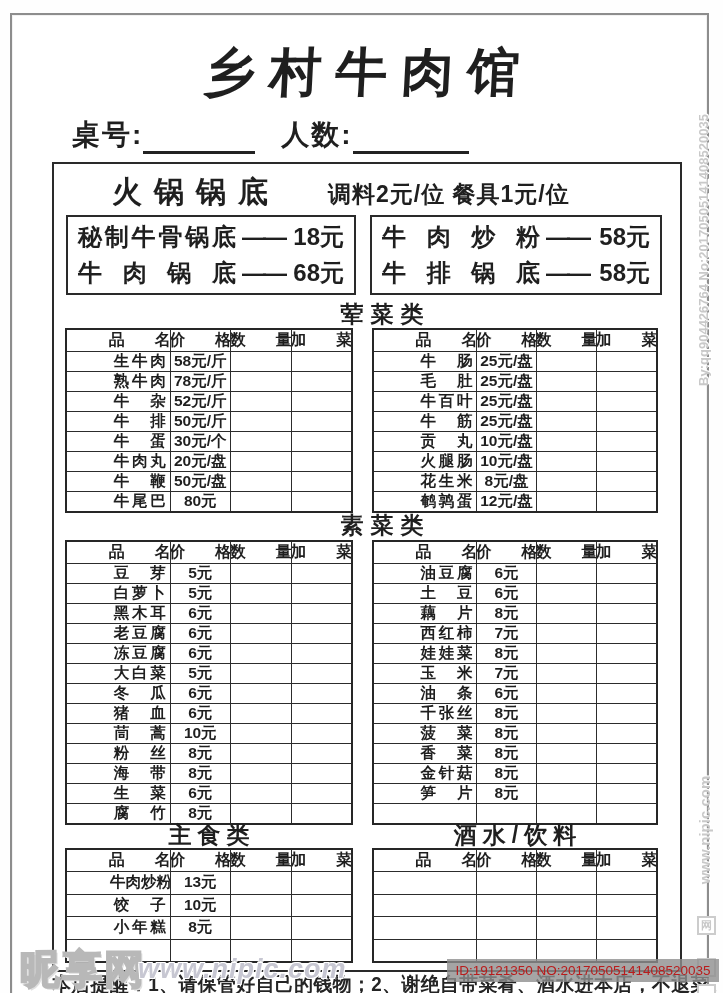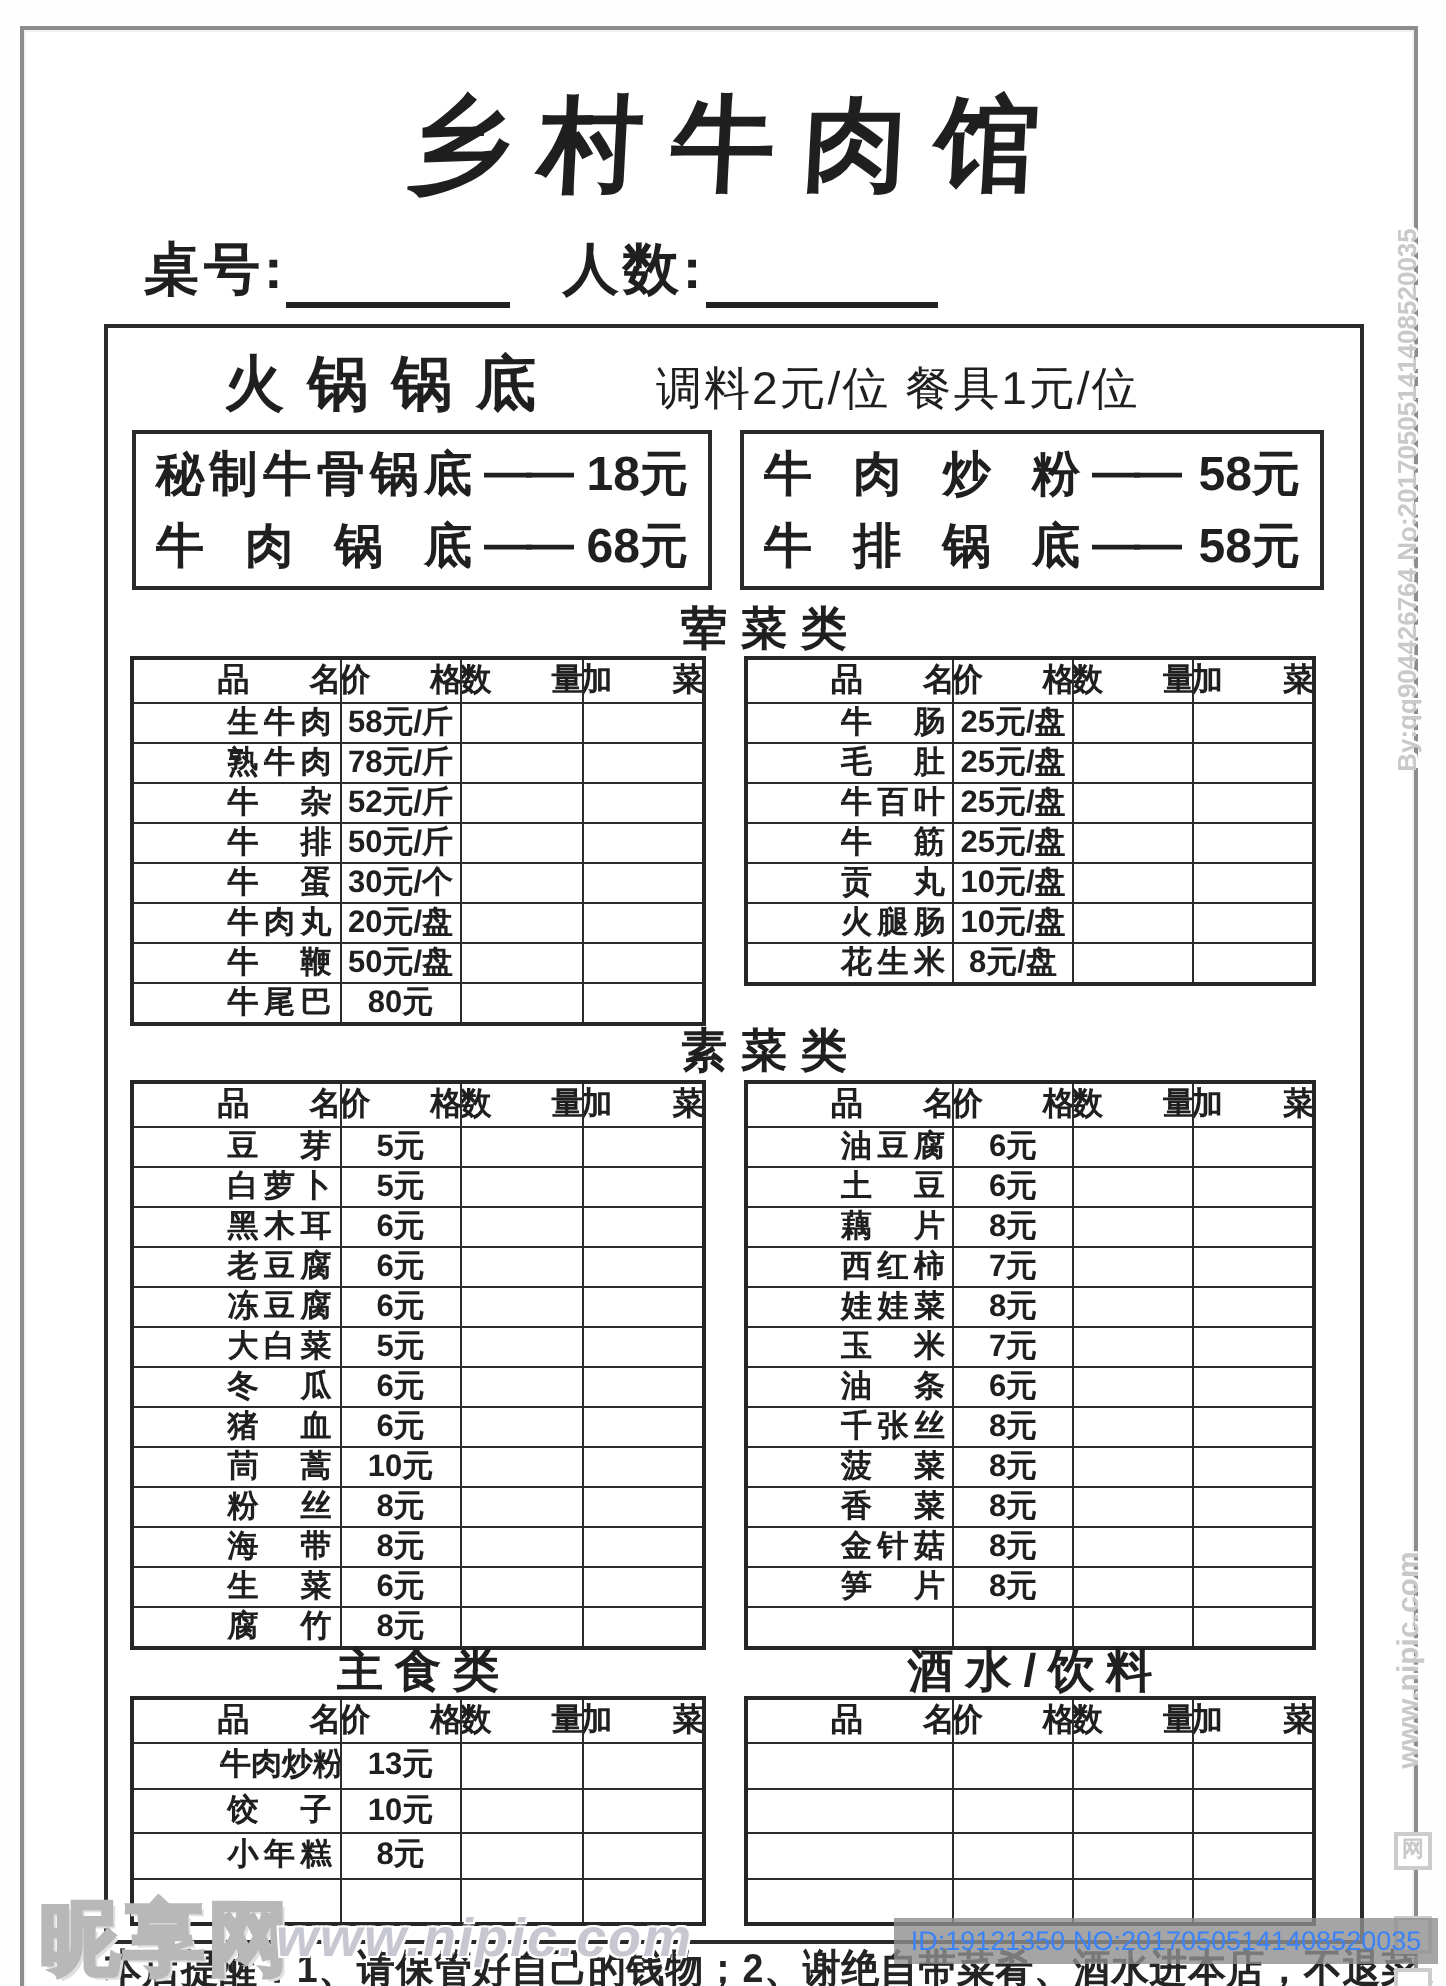--- a/index.html
+++ b/index.html
@@ -34,7 +34,7 @@
     position:absolute;left:112px;top:172px;font-size:30px;font-weight:700;letter-spacing:12px;
   }
   .surcharge{
-    position:absolute;left:328px;top:179px;font-size:23px;font-weight:400;letter-spacing:1px;
+    position:absolute;left:328px;top:179px;font-size:23px;font-weight:700;letter-spacing:1px;
   }
   .hp-box{
     position:absolute;top:215px;height:80px;border:2px solid #2a2a2a;

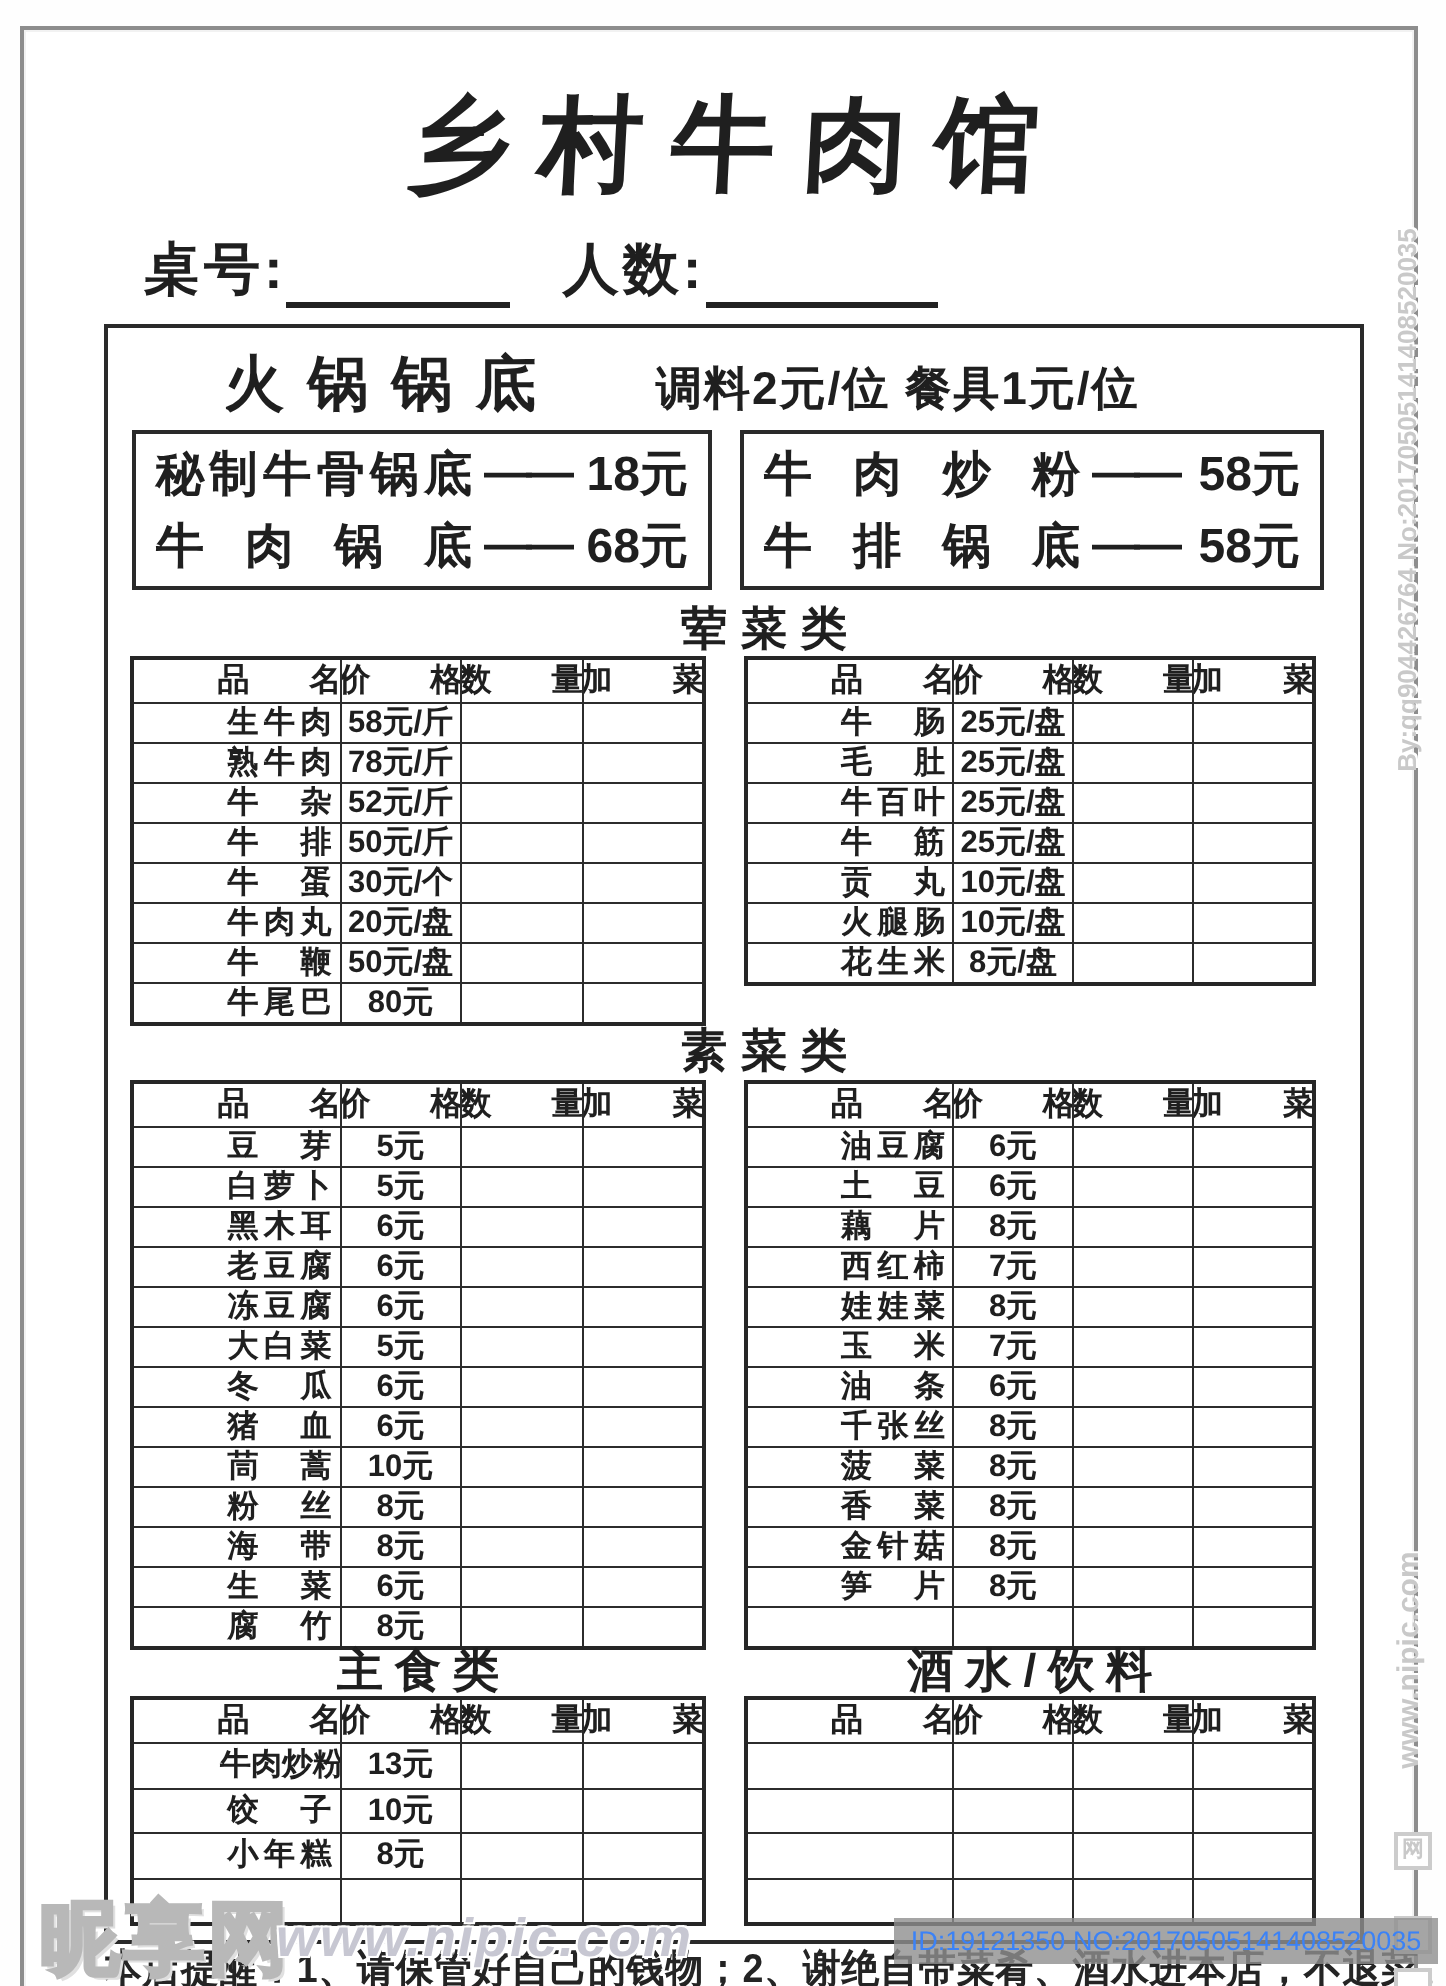--- a/index.html
+++ b/index.html
@@ -310,6 +310,14 @@
         <div class="td"></div>
         <div class="td"></div>
       </div>
+      <div class="tr row">
+        <div class="td">
+          <span class="jspan">鹌鹑蛋</span>
+        </div>
+        <div class="td">12元/盘</div>
+        <div class="td"></div>
+        <div class="td"></div>
+      </div>
     </div>
 
   <div class="sec-heading" style="top:510px">素菜类</div>

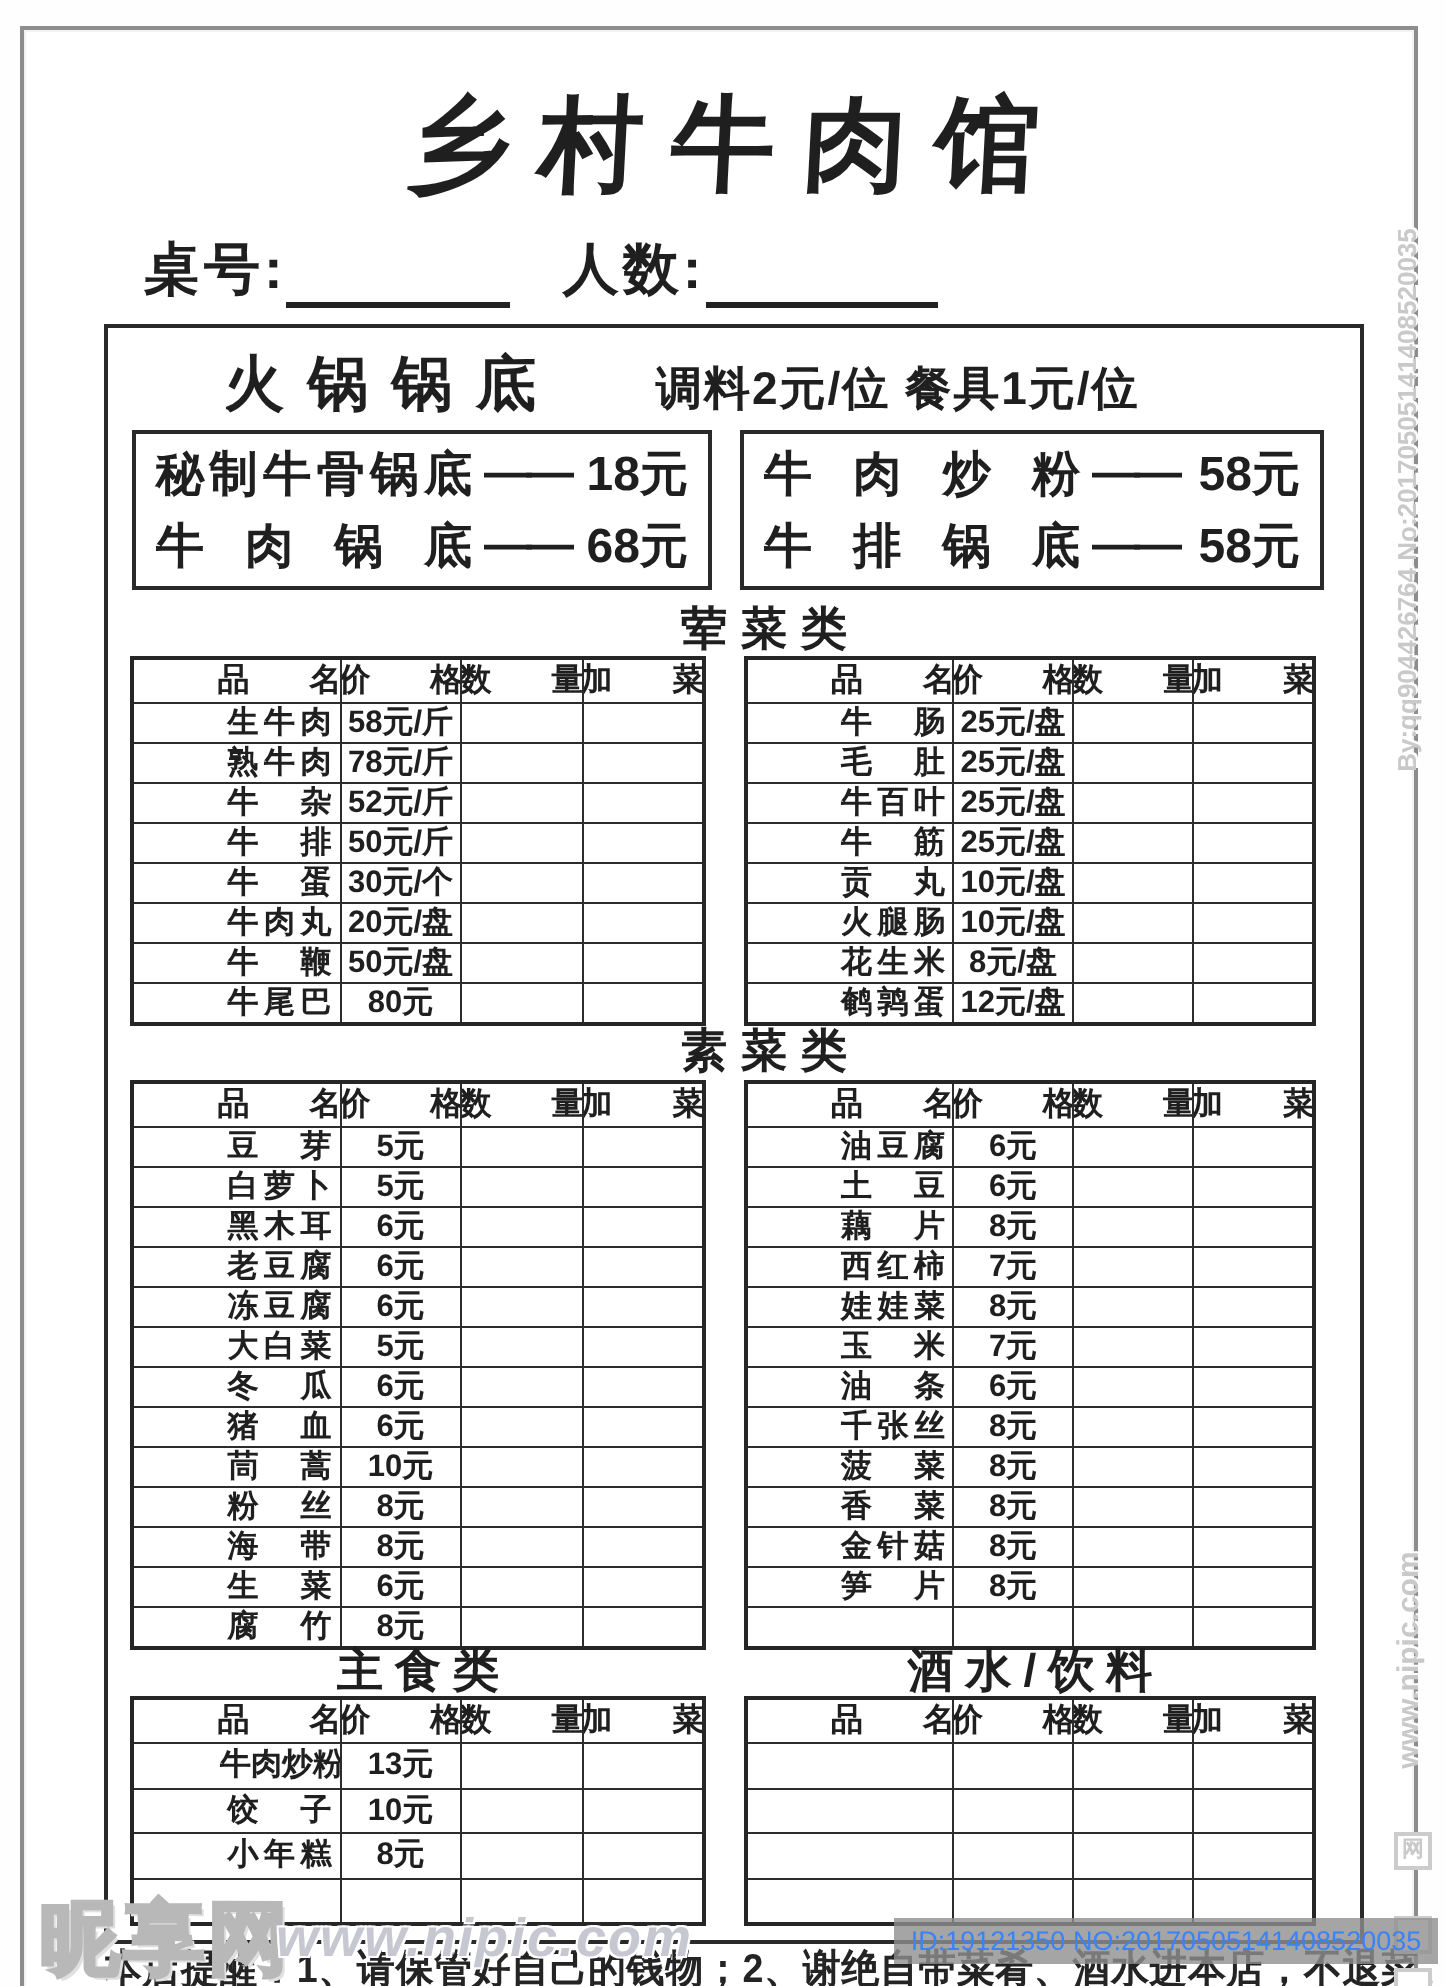--- a/index.html
+++ b/index.html
@@ -89,7 +89,7 @@
   }
   .wm-idbar{
     position:absolute;left:447px;top:959px;width:272px;height:23px;z-index:7;
-    background:rgba(143,143,143,0.80);color:#3b82f6;font-size:13.5px;
+    background:rgba(143,143,143,0.80);color:#b91c1c;font-size:13.5px;
     display:flex;align-items:center;justify-content:center;white-space:nowrap;
   }
   .wm-vert{

